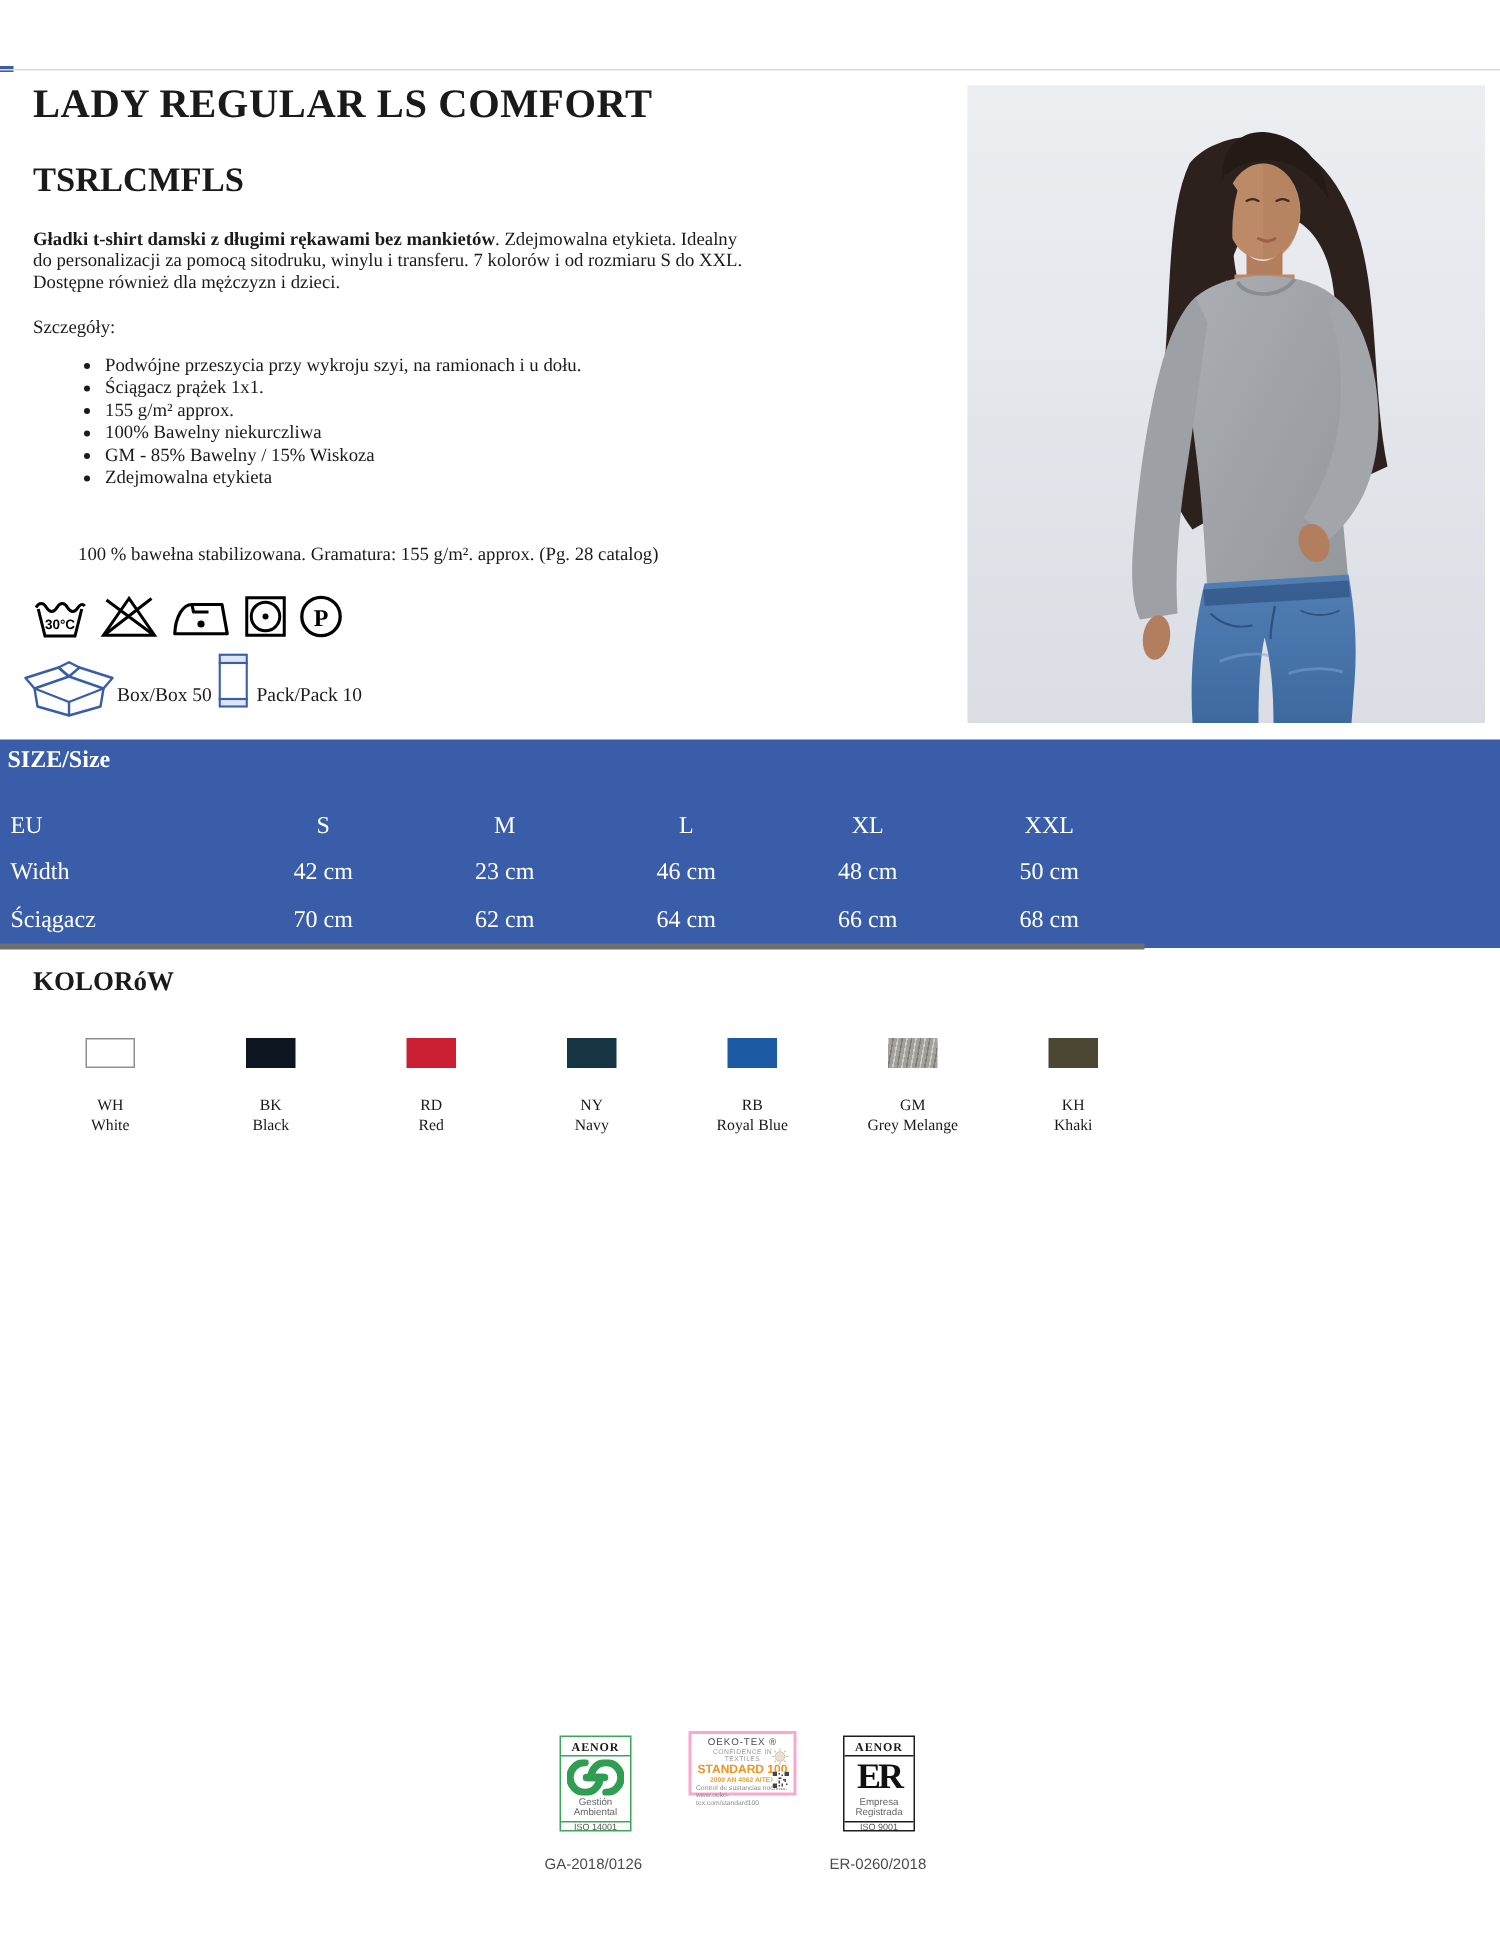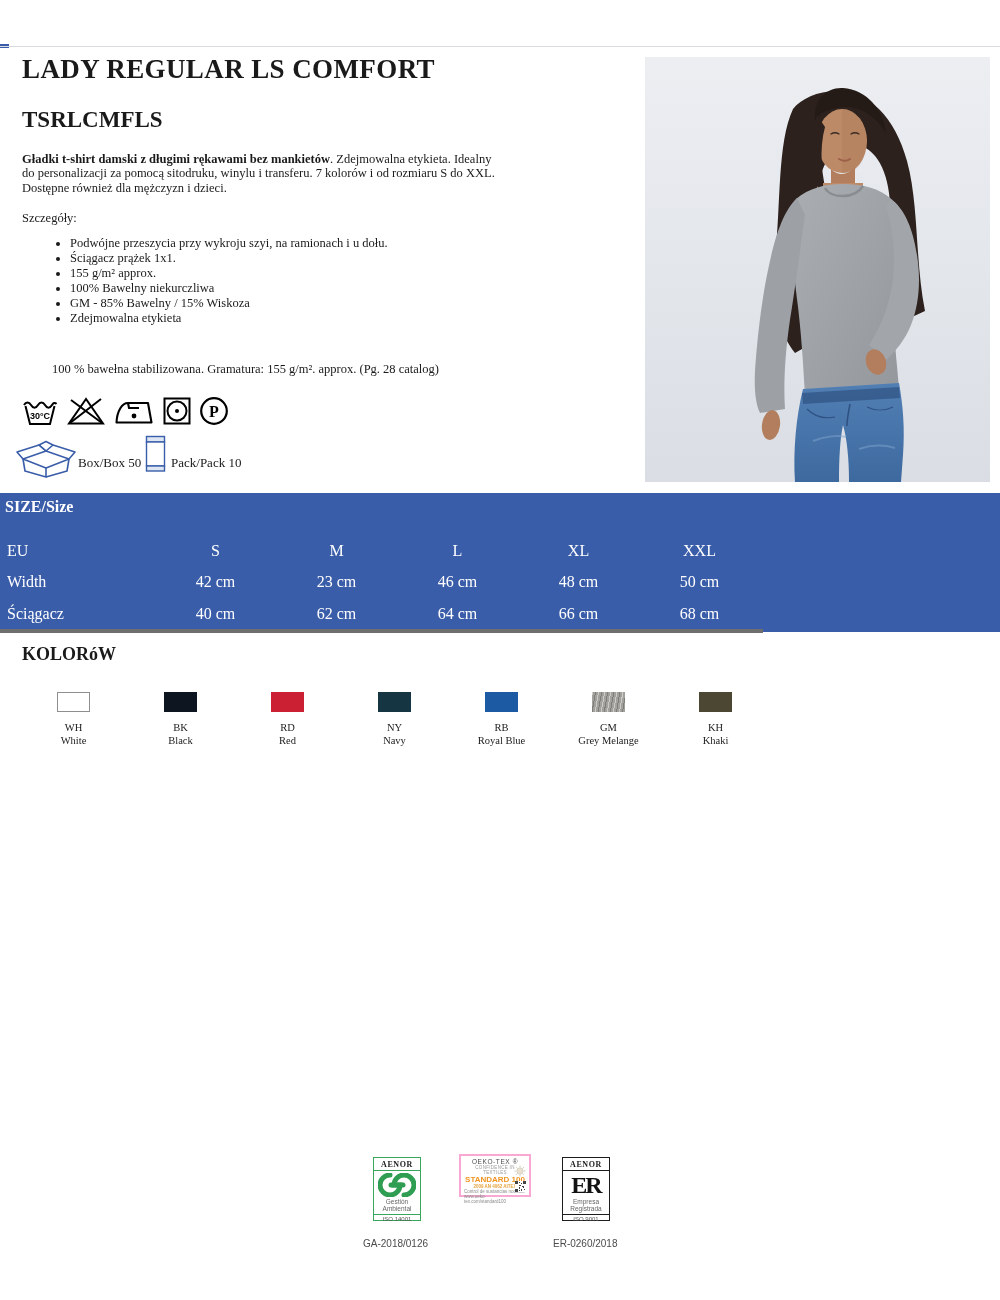--- a/index.html
+++ b/index.html
@@ -210,7 +210,7 @@
     <div class="val">48 cm</div>
     <div class="val">50 cm</div>
     <div class="rowlabel">Ściągacz</div>
-    <div class="val">40 cm</div>
+    <div class="val">70 cm</div>
     <div class="val">62 cm</div>
     <div class="val">64 cm</div>
     <div class="val">66 cm</div>

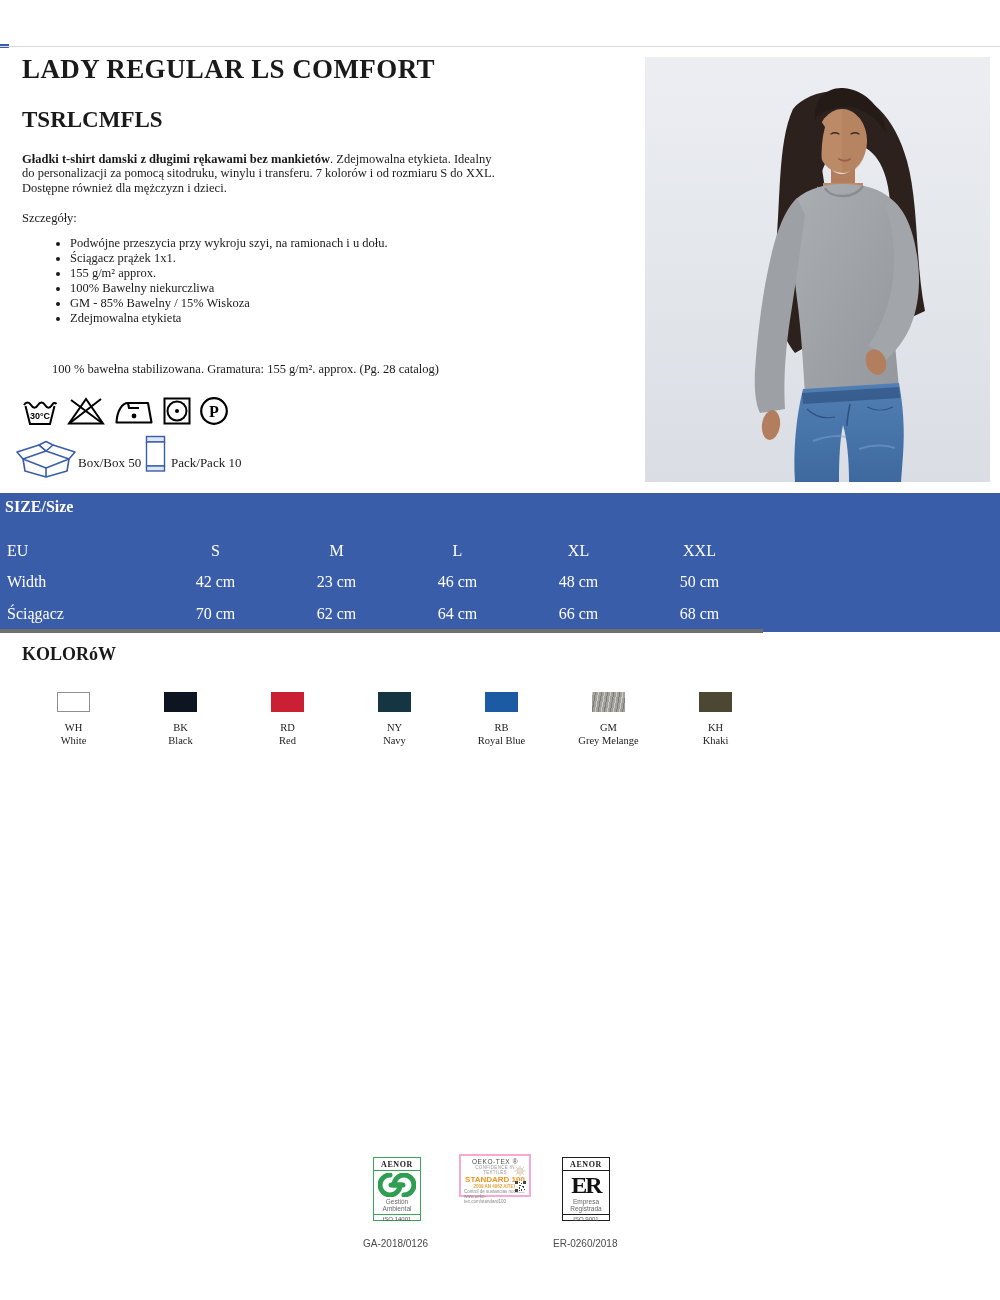--- a/index.html
+++ b/index.html
@@ -57,7 +57,7 @@
   .swatch { width:33px; height:20px; }
   .swatch.bordered { border:1px solid #8f8f8f; }
   .swatch.melange { background-image:repeating-linear-gradient(100deg, rgba(255,255,255,.45) 0 1px, rgba(0,0,0,0) 1px 3px, rgba(60,60,60,.35) 3px 4px, rgba(0,0,0,0) 4px 6px); }
-  .swatch-code { margin-top:10px; font-size:10.5px; }
+  .swatch-code { margin-top:20px; font-size:10.5px; }
   .swatch-name { margin-top:2px; font-size:10.5px; }
 
   

